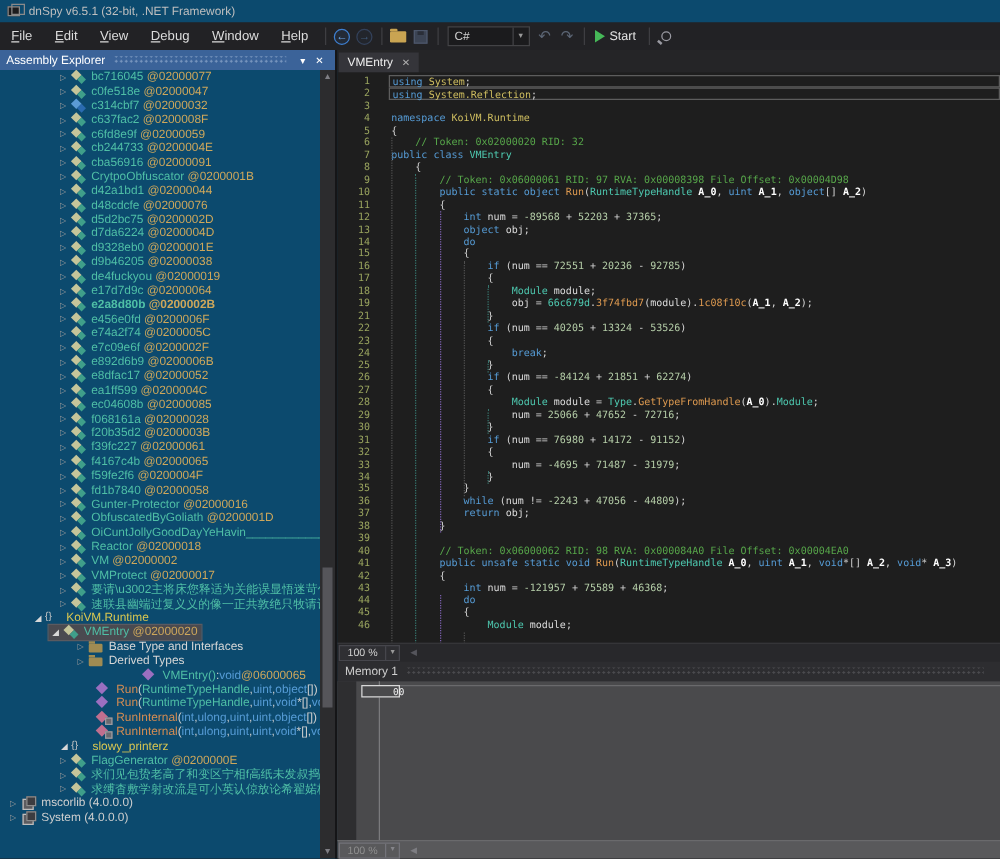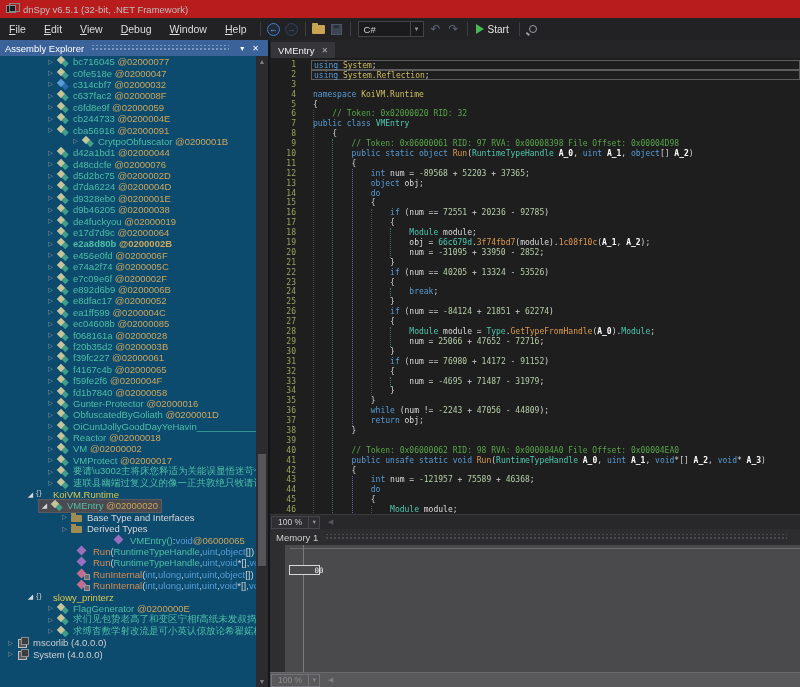--- a/index.html
+++ b/index.html
@@ -8,7 +8,7 @@
   .app { width:800px; height:687px; display:flex; flex-direction:column; background:#202022; }
 
   
-  .titlebar { height:18px; background:#b91c1c; display:flex; align-items:center; padding-left:6px; flex:none; }
+  .titlebar { height:18px; background:#0c4a6e; display:flex; align-items:center; padding-left:6px; flex:none; }
   .win-ico { width:10px; height:8px; border:1px solid #8a8a8a; position:relative; margin-right:7px; background:#1c1c1e; }
   .win-ico::before { content:""; position:absolute; left:2px; top:-3px; width:9px; height:7px; border:1px solid #8a8a8a; }
   .titlebar .t { font-size:9.5px; color:#bfbfbf; }

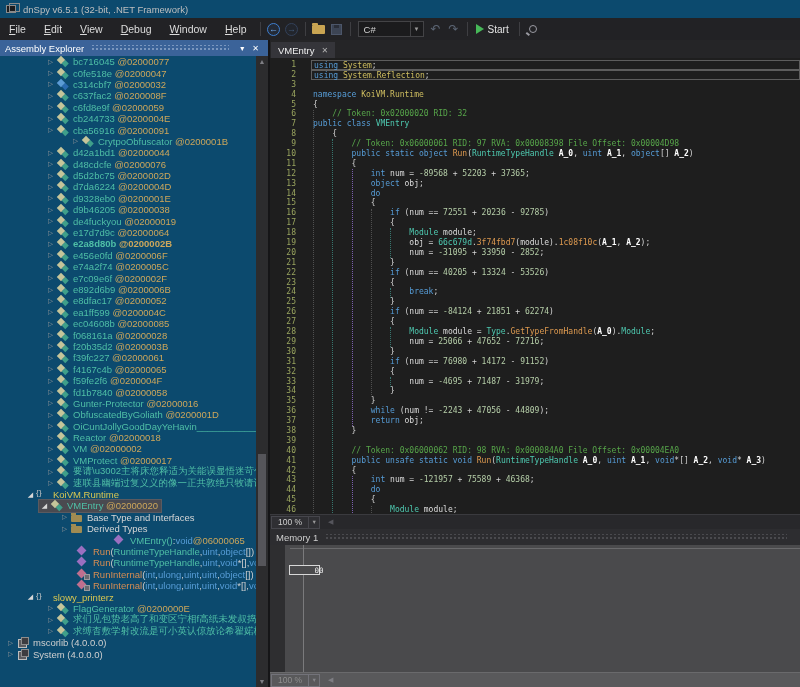--- a/index.html
+++ b/index.html
@@ -256,7 +256,7 @@
                 <span class="tk-a">@02000091</span>
               </span>
             </div>
-            <div class="trow" style="padding-left: 45px; justify-content: center;">
+            <div class="trow" style="padding-left: 45px;">
               <span class="trow-hl">
                 <span class="exp collapsed">▷</span>
                 <span class="tico class"></span>

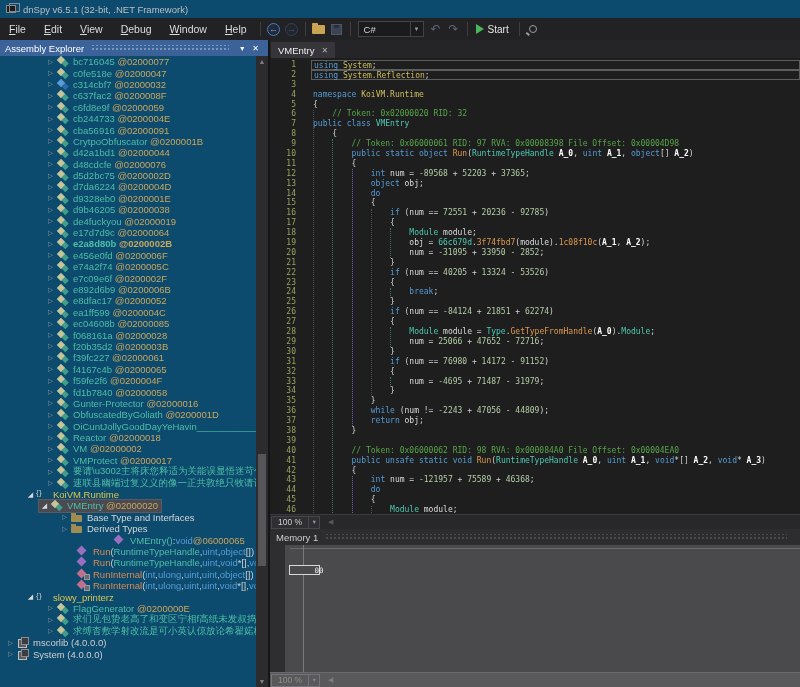--- a/index.html
+++ b/index.html
@@ -763,7 +763,6 @@
           <div class="cline"><span class="ln">17</span><span class="lc"><span class="cw">                {</span></span></div>
           <div class="cline"><span class="ln">18</span><span class="lc"><span class="cw">                    </span><span class="ct">Module</span><span class="cw"> </span><span class="ci">module</span><span class="cw">;</span></span></div>
           <div class="cline"><span class="ln">19</span><span class="lc"><span class="cw">                    </span><span class="ci">obj</span><span class="cw"> = </span><span class="ct">66c679d</span><span class="cw">.</span><span class="cm">3f74fbd7</span><span class="cw">(</span><span class="ci">module</span><span class="cw">).</span><span class="cm">1c08f10c</span><span class="cw">(</span><span class="cp">A_1</span><span class="cw">, </span><span class="cp">A_2</span><span class="cw">);</span></span></div>
-          <div class="cline"><span class="ln">20</span><span class="lc"><span class="cw">                    </span><span class="ci">num</span><span class="cw"> = </span><span class="cd">-31095</span><span class="cw"> + </span><span class="cd">33950</span><span class="cw"> - </span><span class="cd">2852</span><span class="cw">;</span></span></div>
           <div class="cline"><span class="ln">21</span><span class="lc"><span class="cw">                }</span></span></div>
           <div class="cline"><span class="ln">22</span><span class="lc"><span class="cw">                </span><span class="ck">if</span><span class="cw"> (</span><span class="ci">num</span><span class="cw"> == </span><span class="cd">40205</span><span class="cw"> + </span><span class="cd">13324</span><span class="cw"> - </span><span class="cd">53526</span><span class="cw">)</span></span></div>
           <div class="cline"><span class="ln">23</span><span class="lc"><span class="cw">                {</span></span></div>

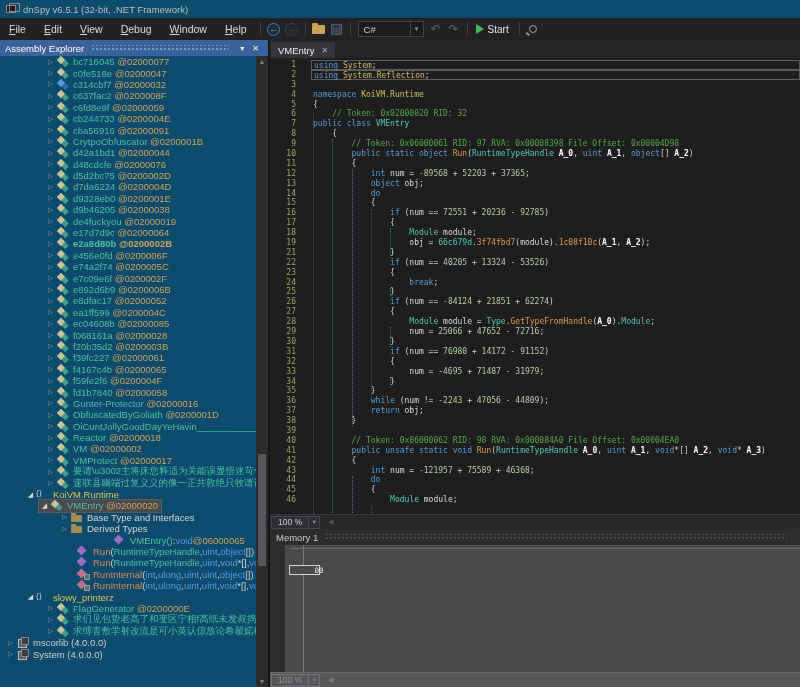--- a/index.html
+++ b/index.html
@@ -114,7 +114,7 @@
   .memgutter { position:absolute; left:0; top:0; bottom:0; width:15px; background:#2e2e30; }
   .memdiv { position:absolute; left:33px; top:0; bottom:0; width:1px; background:#7a7a7c; }
   .memrowline { position:absolute; left:20px; right:0; top:3px; height:1px; background:#6a6a6c; }
-  .membyte { position:absolute; left:19px; top:20px; width:14px; height:10px; border:1px solid #d8d8d8;
+  .membyte { position:absolute; left:19px; top:3px; width:14px; height:10px; border:1px solid #d8d8d8;
     font-family:"DejaVu Sans Mono","Liberation Mono",monospace; font-size:7.5px; color:#f0f0f0;
     display:flex; align-items:center; justify-content:center; background:#4a4a4c;padding-left:29px; }
   .memzoom { height:15px; background:#59595b; border-top:1px solid #6a6a6c; display:flex; align-items:center; flex:none; }

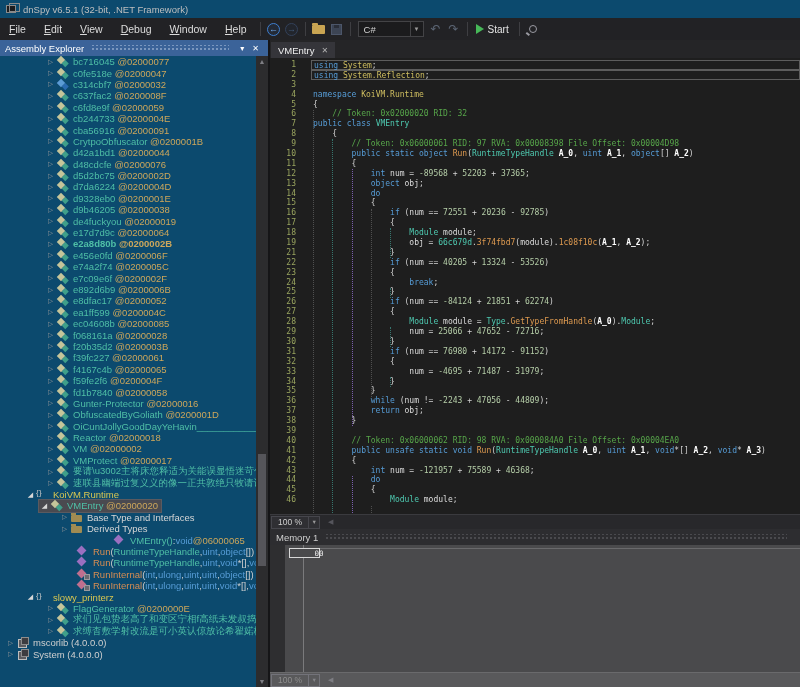--- a/index.html
+++ b/index.html
@@ -676,7 +676,7 @@
                 <span class="tk-k">void</span>
               </span>
             </div>
-            <div class="trow" style="padding-left: 25px;">
+            <div class="trow" style="padding-left: 25px; margin-left: 21px;">
               <span class="trow-hl">
                 <span class="exp expanded">◢</span>
                 <span class="tico nsb"></span>

